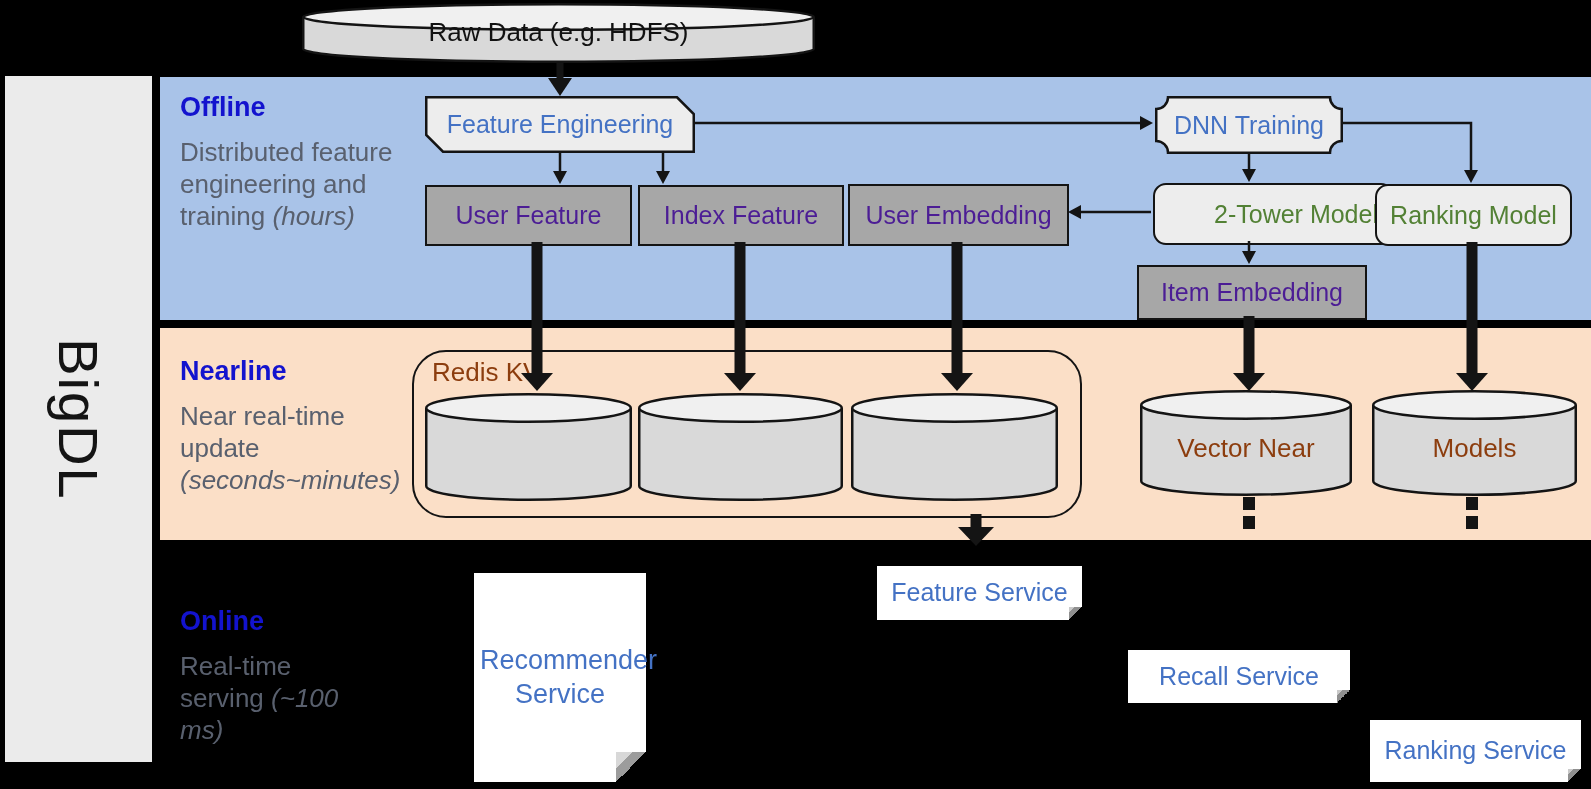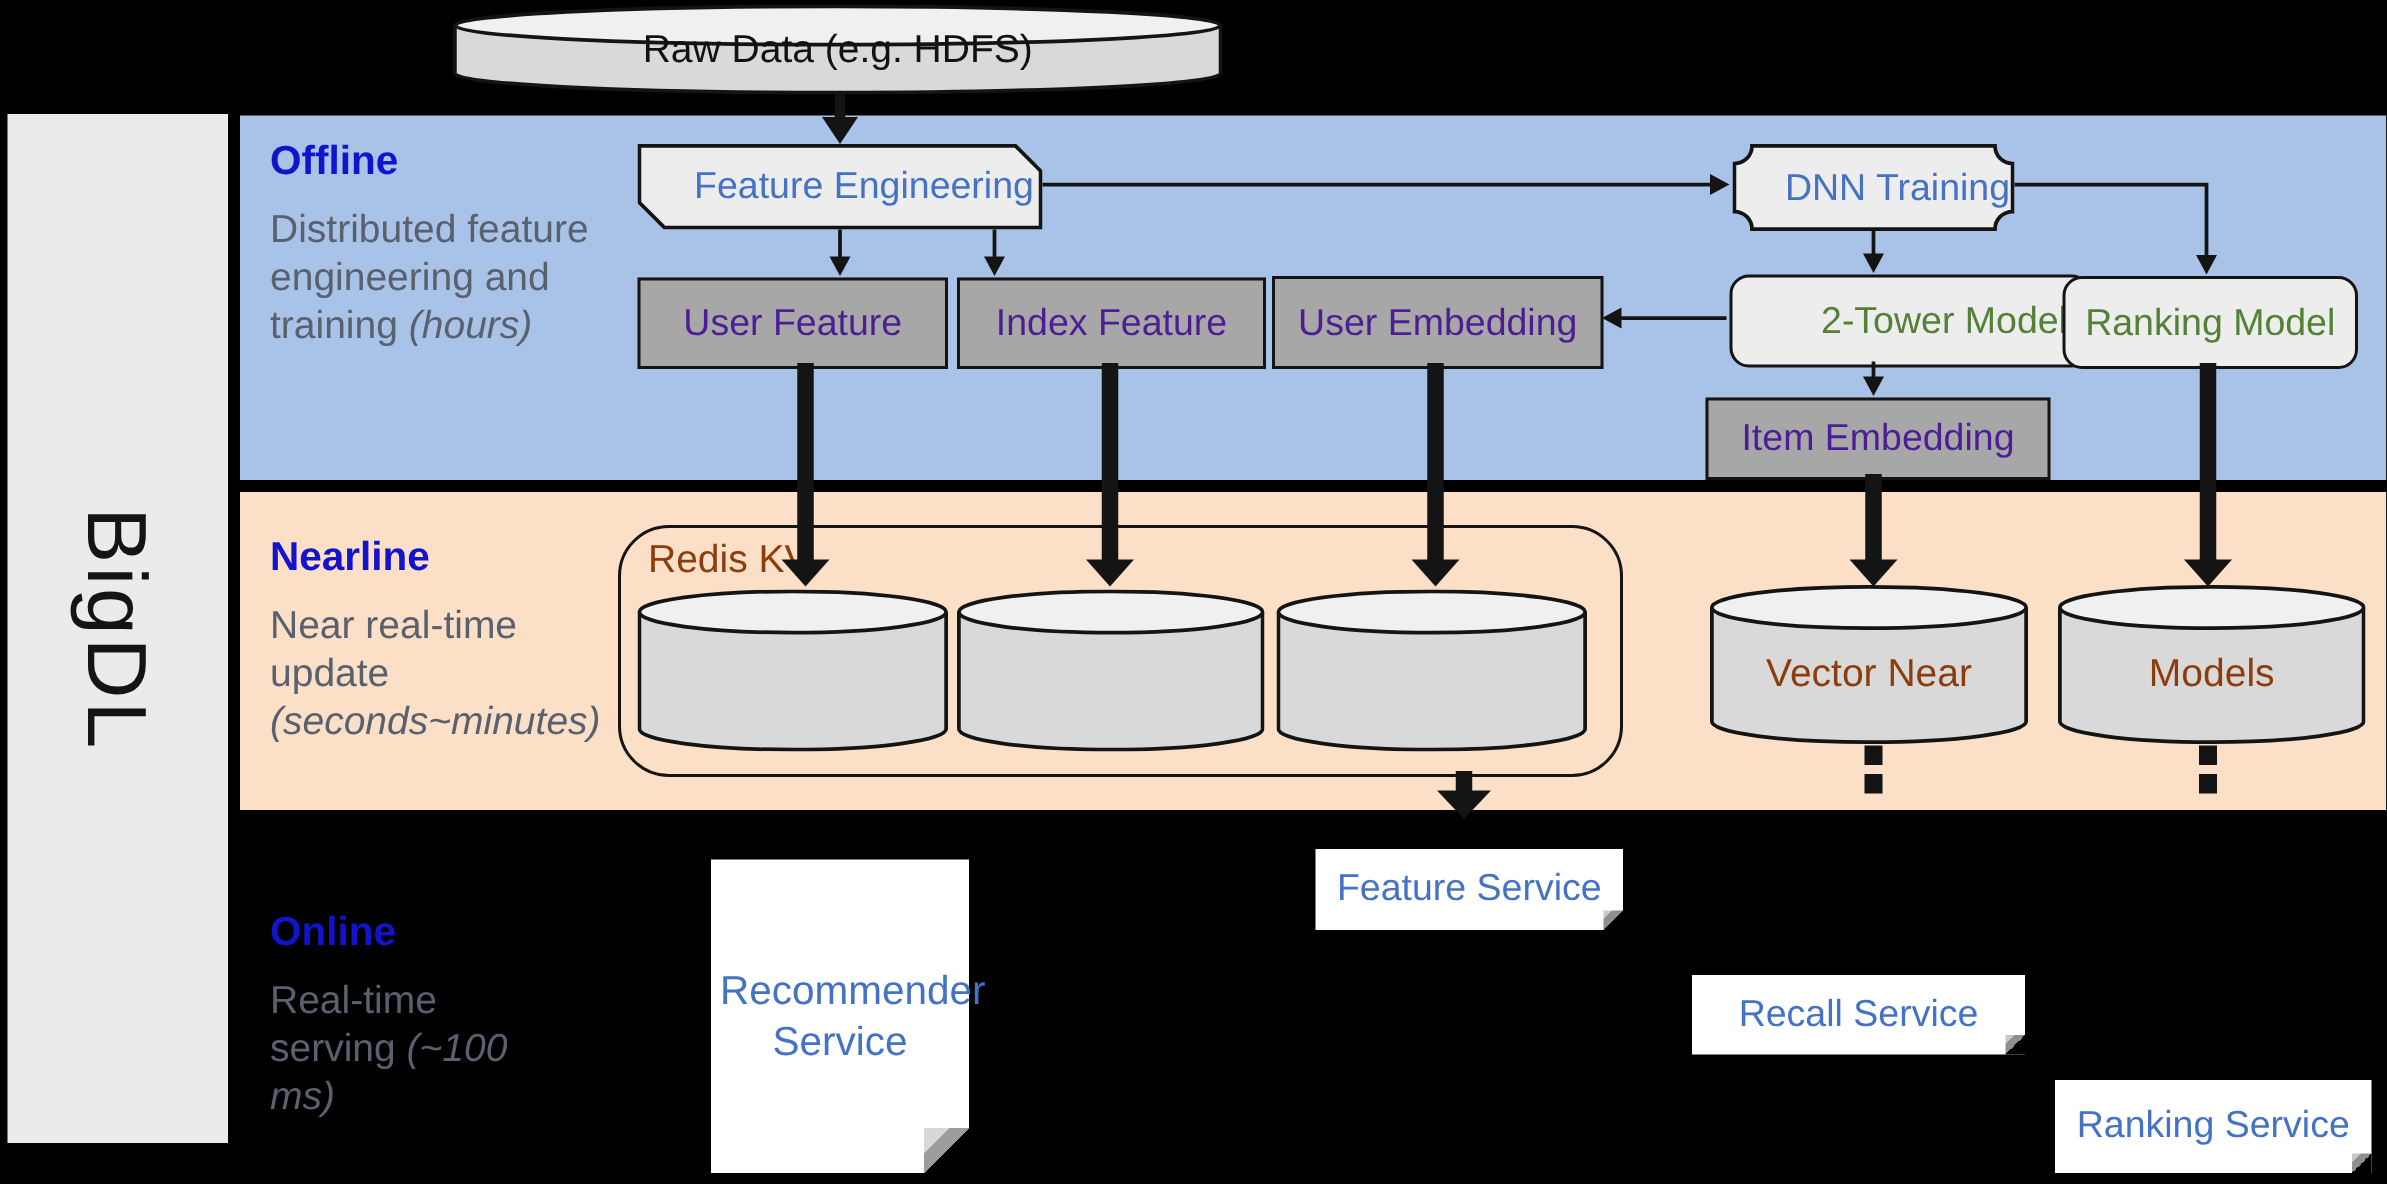--- a/index.html
+++ b/index.html
@@ -32,7 +32,7 @@
   .shape-node{z-index:2;}
   .shape-node svg{position:absolute;left:0;top:0;}
   .shape-label{position:absolute;left:0;top:0;width:100%;height:100%;
-               display:flex;align-items:center;justify-content:center;font-size:25px;padding-left:16px;}
+               display:flex;align-items:center;justify-content:center;font-size:25px;}
 
   
   .kv-wrap{left:412px;top:350px;width:666px;height:164px;border:2.5px solid var(--ink);

